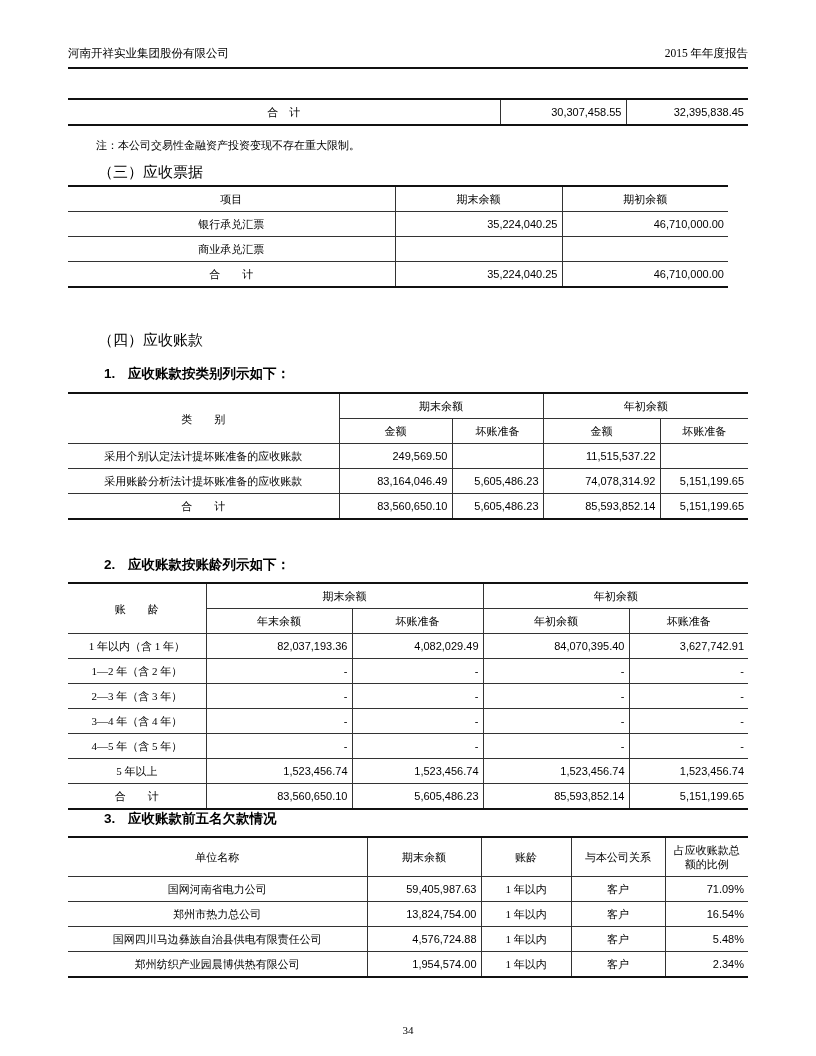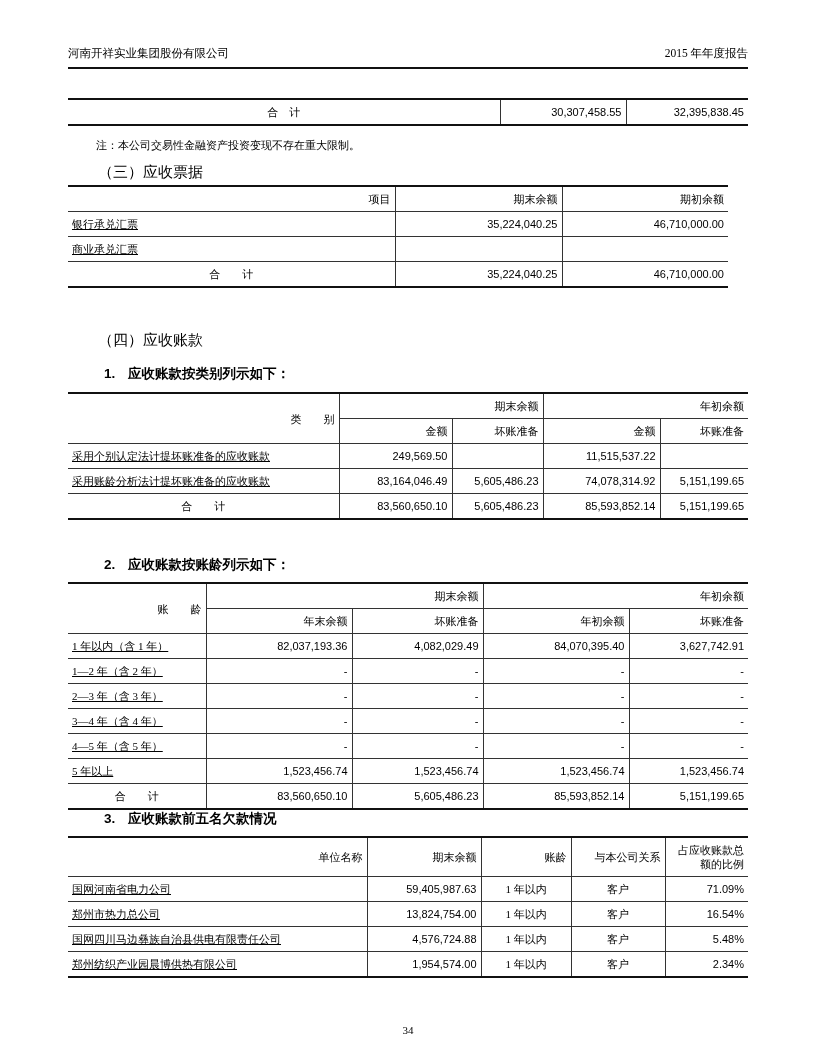--- a/index.html
+++ b/index.html
@@ -36,7 +36,7 @@
   .fintab td:first-child, .fintab th:first-child { border-left:none; }
   .fintab td:last-child,  .fintab th:last-child  { border-right:none; }
 
-  .hdr  { text-align:right; }
+  .hdr  { text-align:center; }
   .lbl  { text-align:left; padding-left:2px;text-decoration:underline; }
   .ctr  { text-align:center; }
   .num  { text-align:right; font-family:"Liberation Sans","DejaVu Sans",sans-serif; padding-right:6px; }

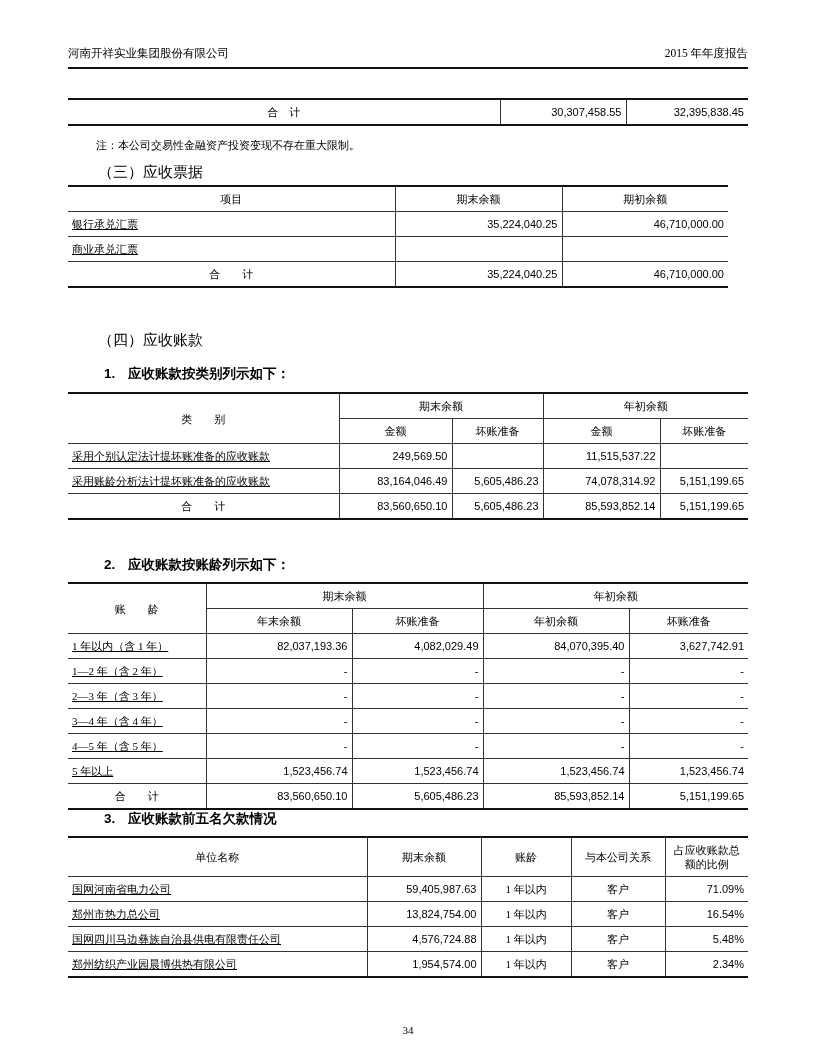--- a/index.html
+++ b/index.html
@@ -37,7 +37,7 @@
   .fintab td:last-child,  .fintab th:last-child  { border-right:none; }
 
   .hdr  { text-align:center; }
-  .lbl  { text-align:left; padding-left:2px;text-decoration:underline; }
+  .lbl  { text-align:center; padding-left:2px; }
   .ctr  { text-align:center; }
   .num  { text-align:right; font-family:"Liberation Sans","DejaVu Sans",sans-serif; padding-right:6px; }
 

